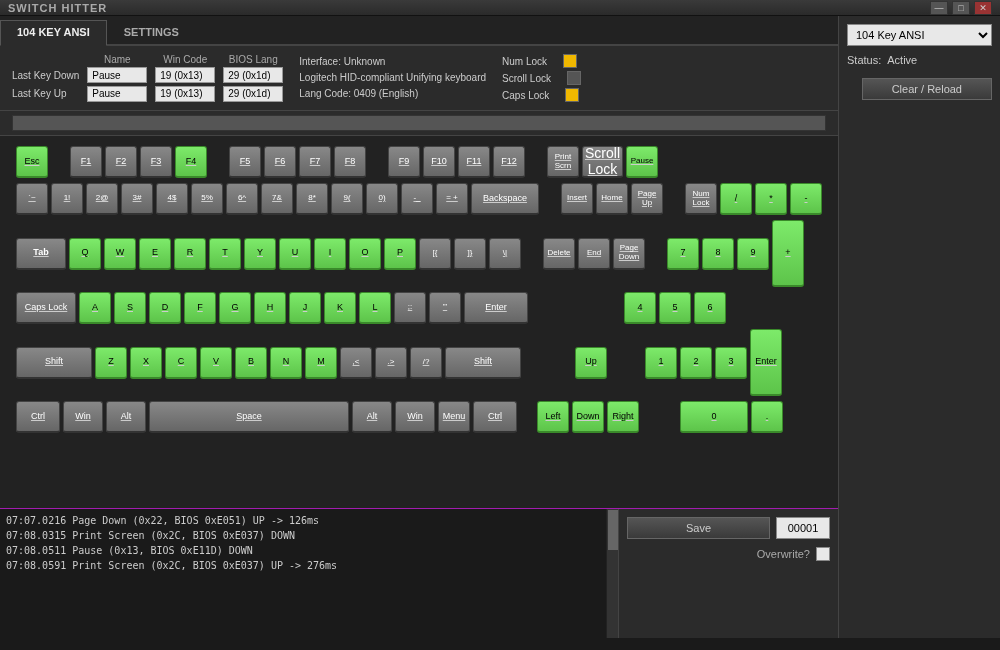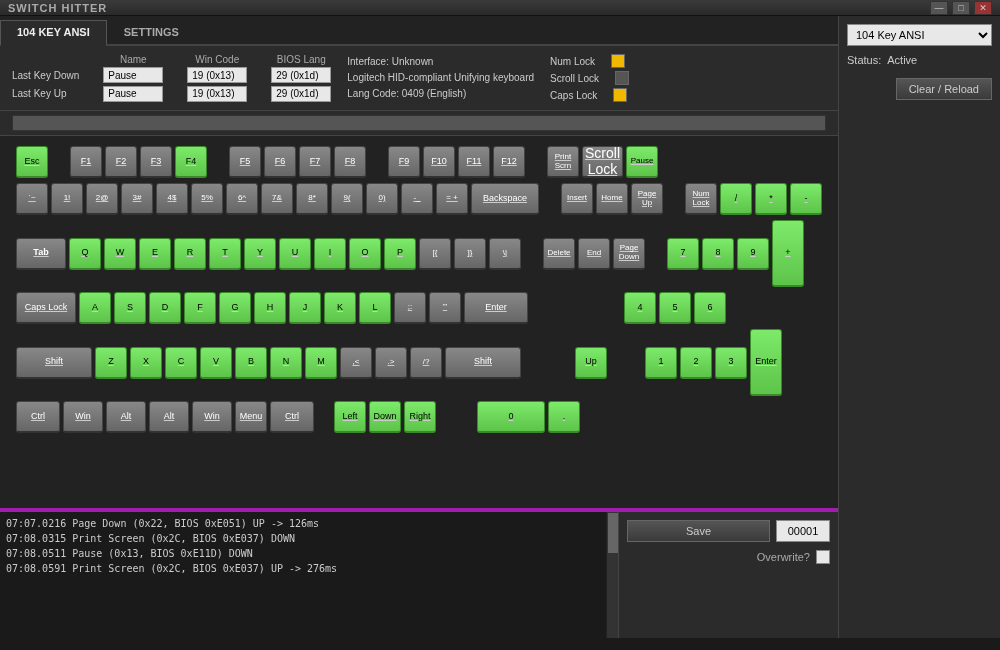--- a/index.html
+++ b/index.html
@@ -90,7 +90,7 @@
     .key-info-table {
       display: grid;
       grid-template-columns: auto auto auto auto;
-      gap: 2px 24px;
+      gap: 2px 8px;
       align-items: center;
     }
     .key-info-table .header {

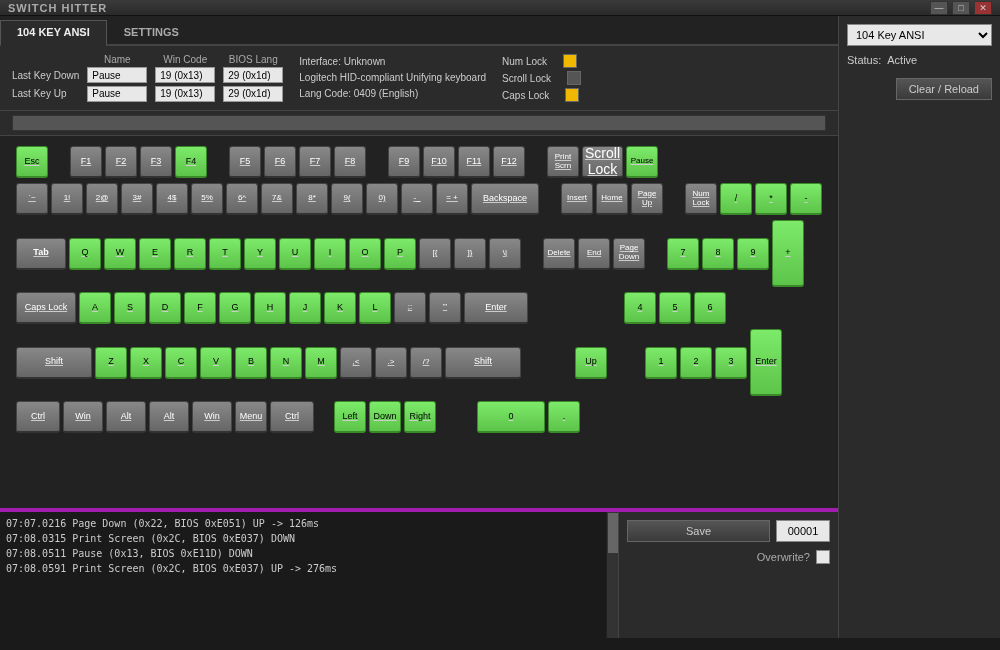--- a/index.html
+++ b/index.html
@@ -164,7 +164,7 @@
       background: linear-gradient(to bottom, #555, #3a3a3a);
       color: #ccc;
       border: 1px solid #666;
-      padding: 4px 12px;
+      padding: 4px 29px;
       cursor: pointer;
       font-size: 11px;
       align-self: flex-end;

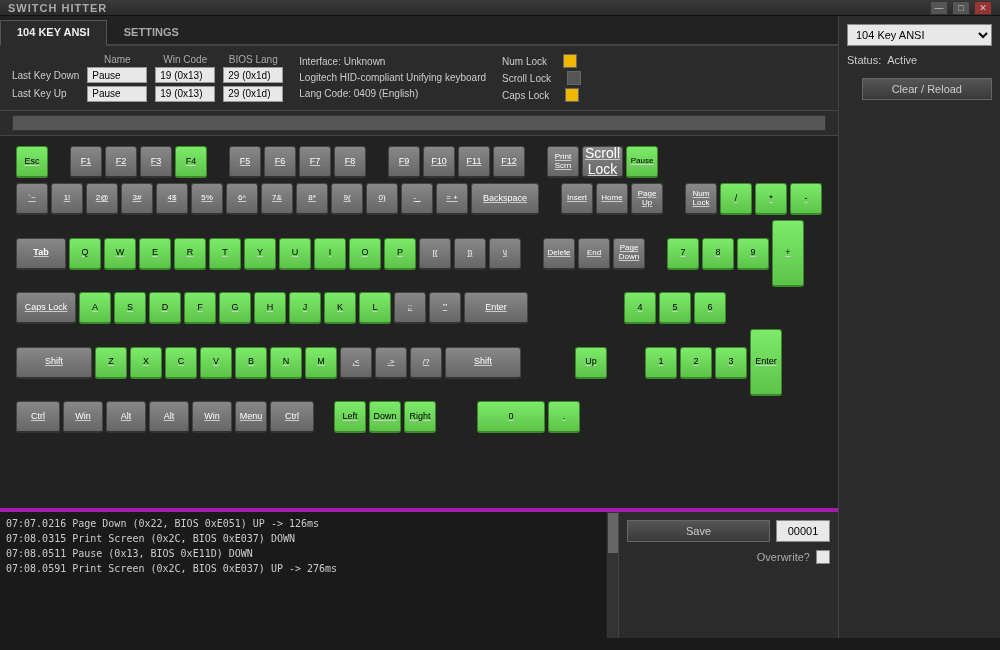--- a/index.html
+++ b/index.html
@@ -495,6 +495,7 @@
         <div class="key ctrl-key">Ctrl</div>
         <div class="key win-key">Win</div>
         <div class="key alt-key">Alt</div>
+        <div class="key space">Space</div>
         <div class="key alt-key">Alt</div>
         <div class="key win-key">Win</div>
         <div class="key">Menu</div>

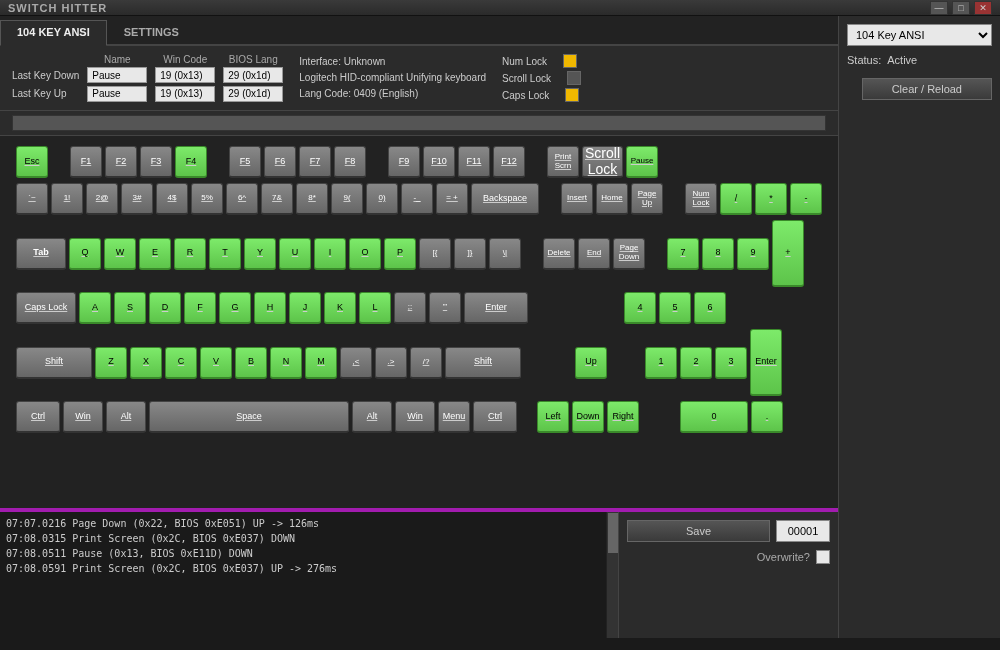--- a/index.html
+++ b/index.html
@@ -231,7 +231,7 @@
     .key-gap { min-width: 16px; }
     .bottom-section {
       display: flex;
-      border-top: 4px solid #a21caf;
+      border-top: 1px solid #a21caf;
       height: 130px;
     }
     .log-area {

